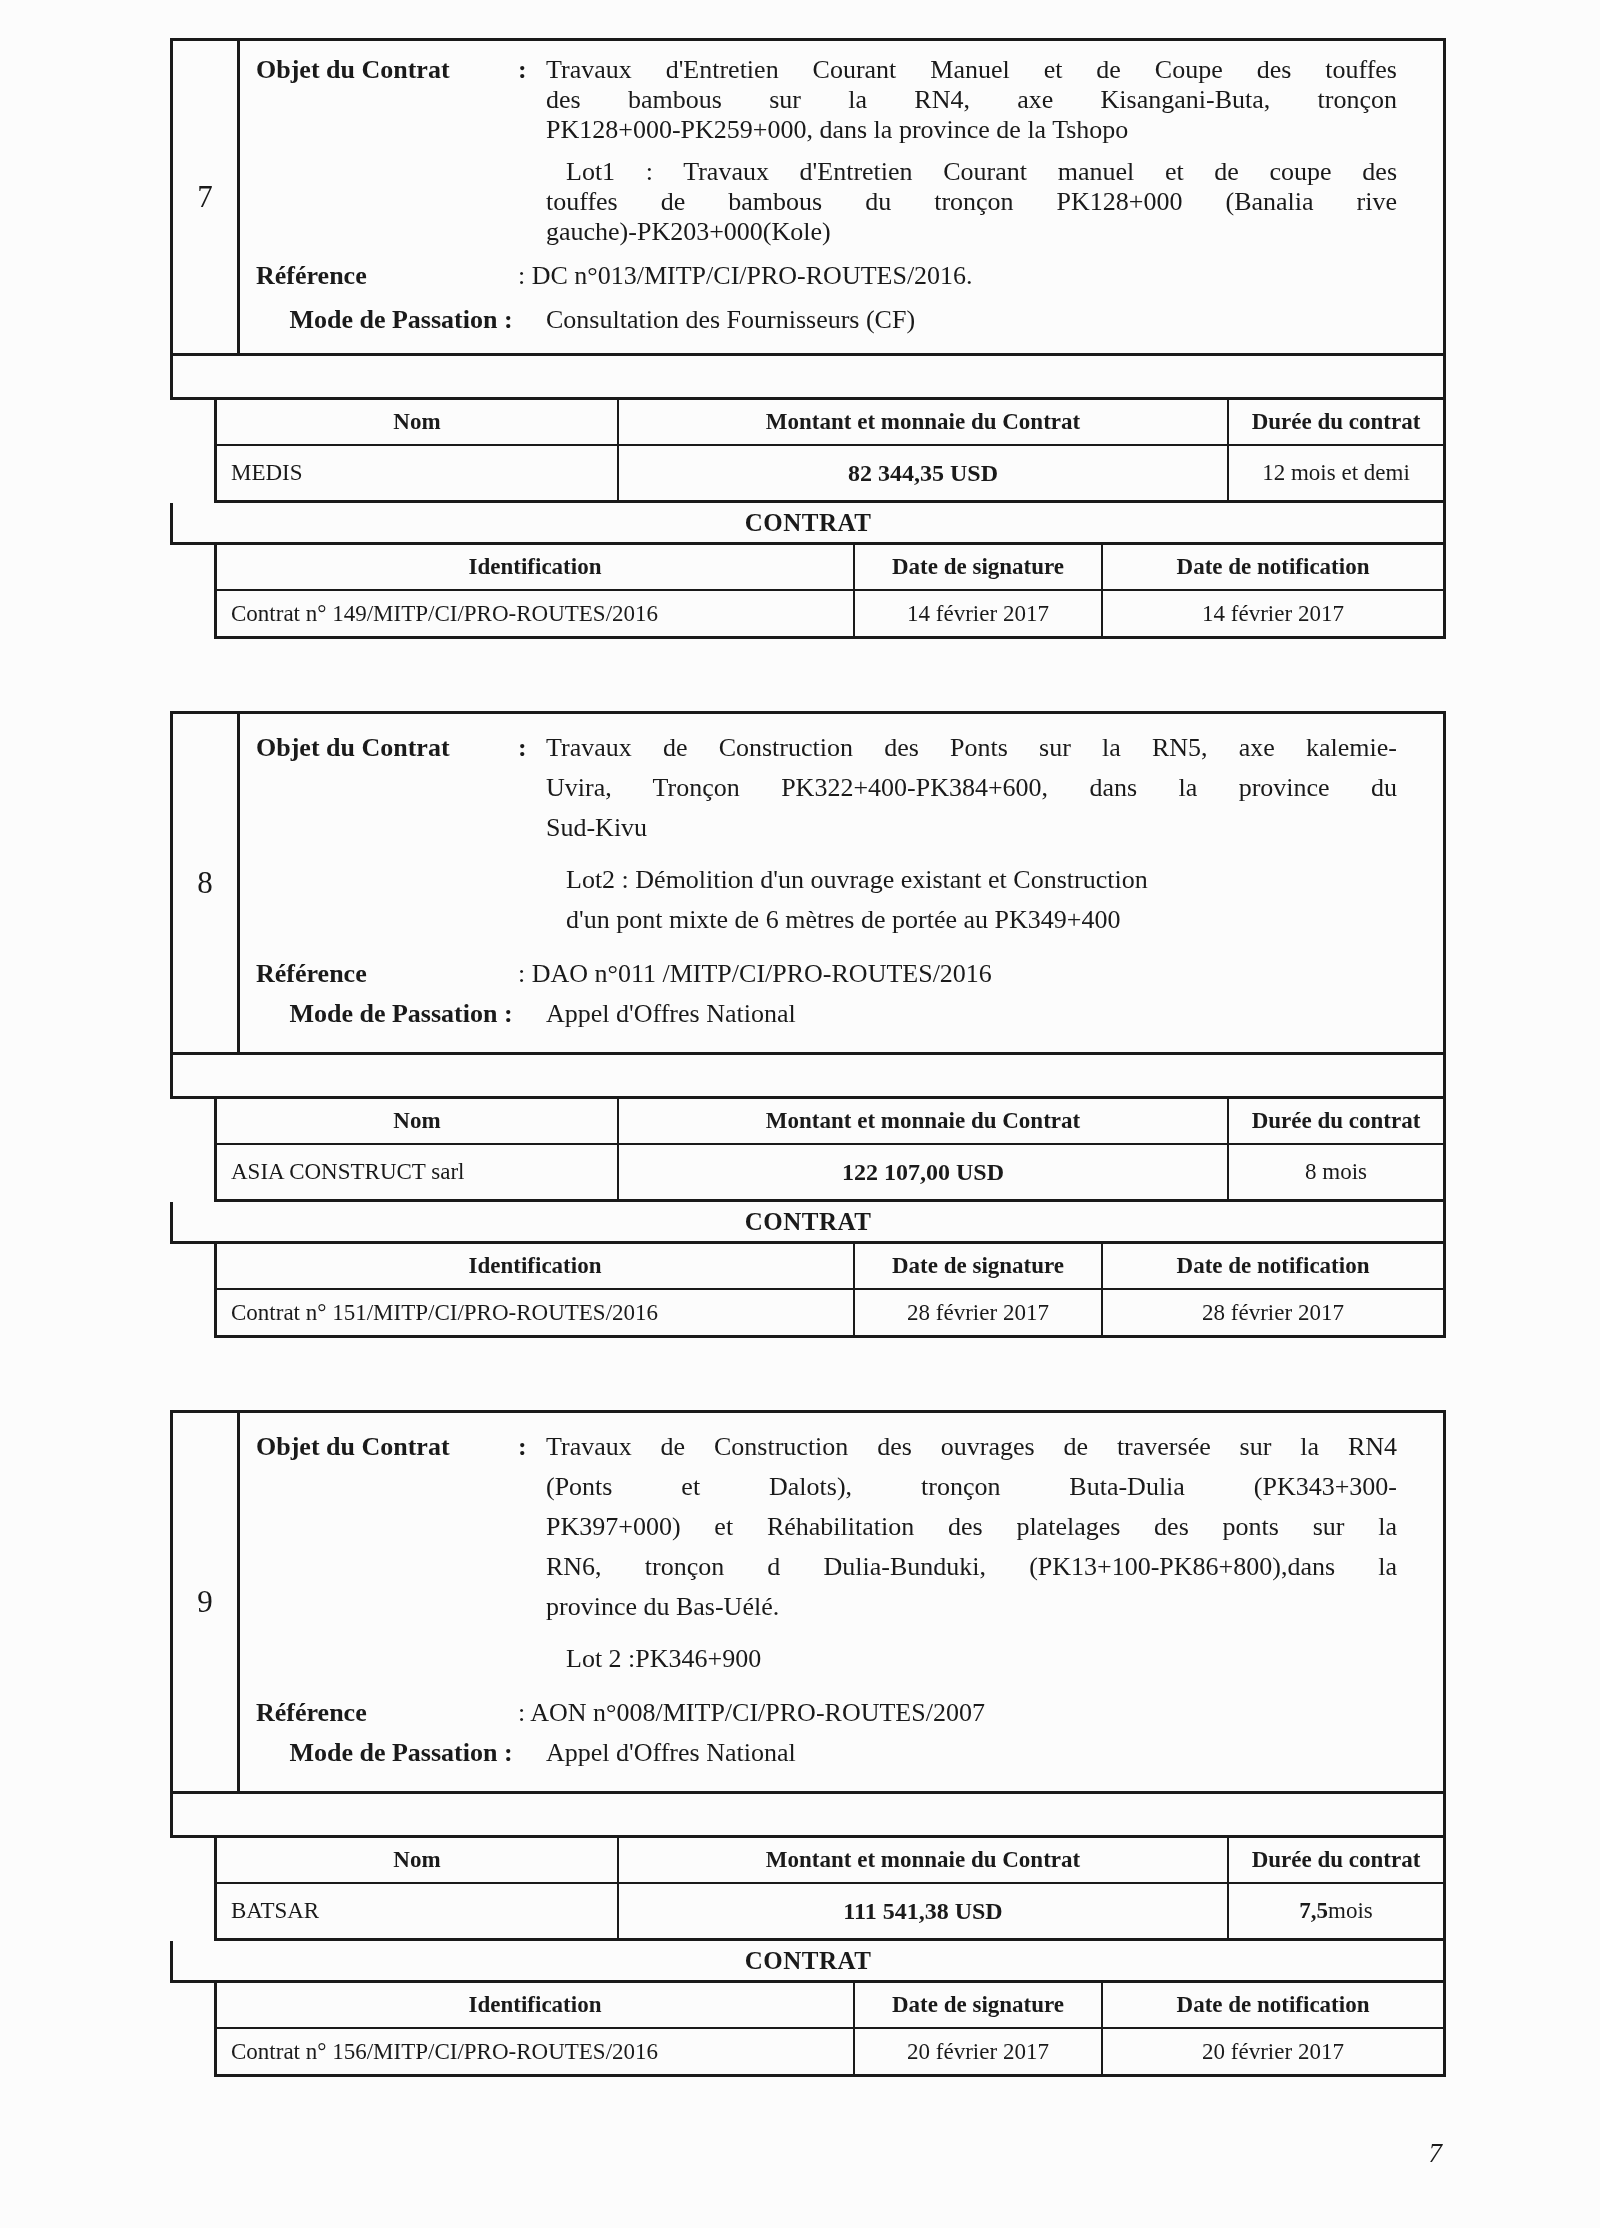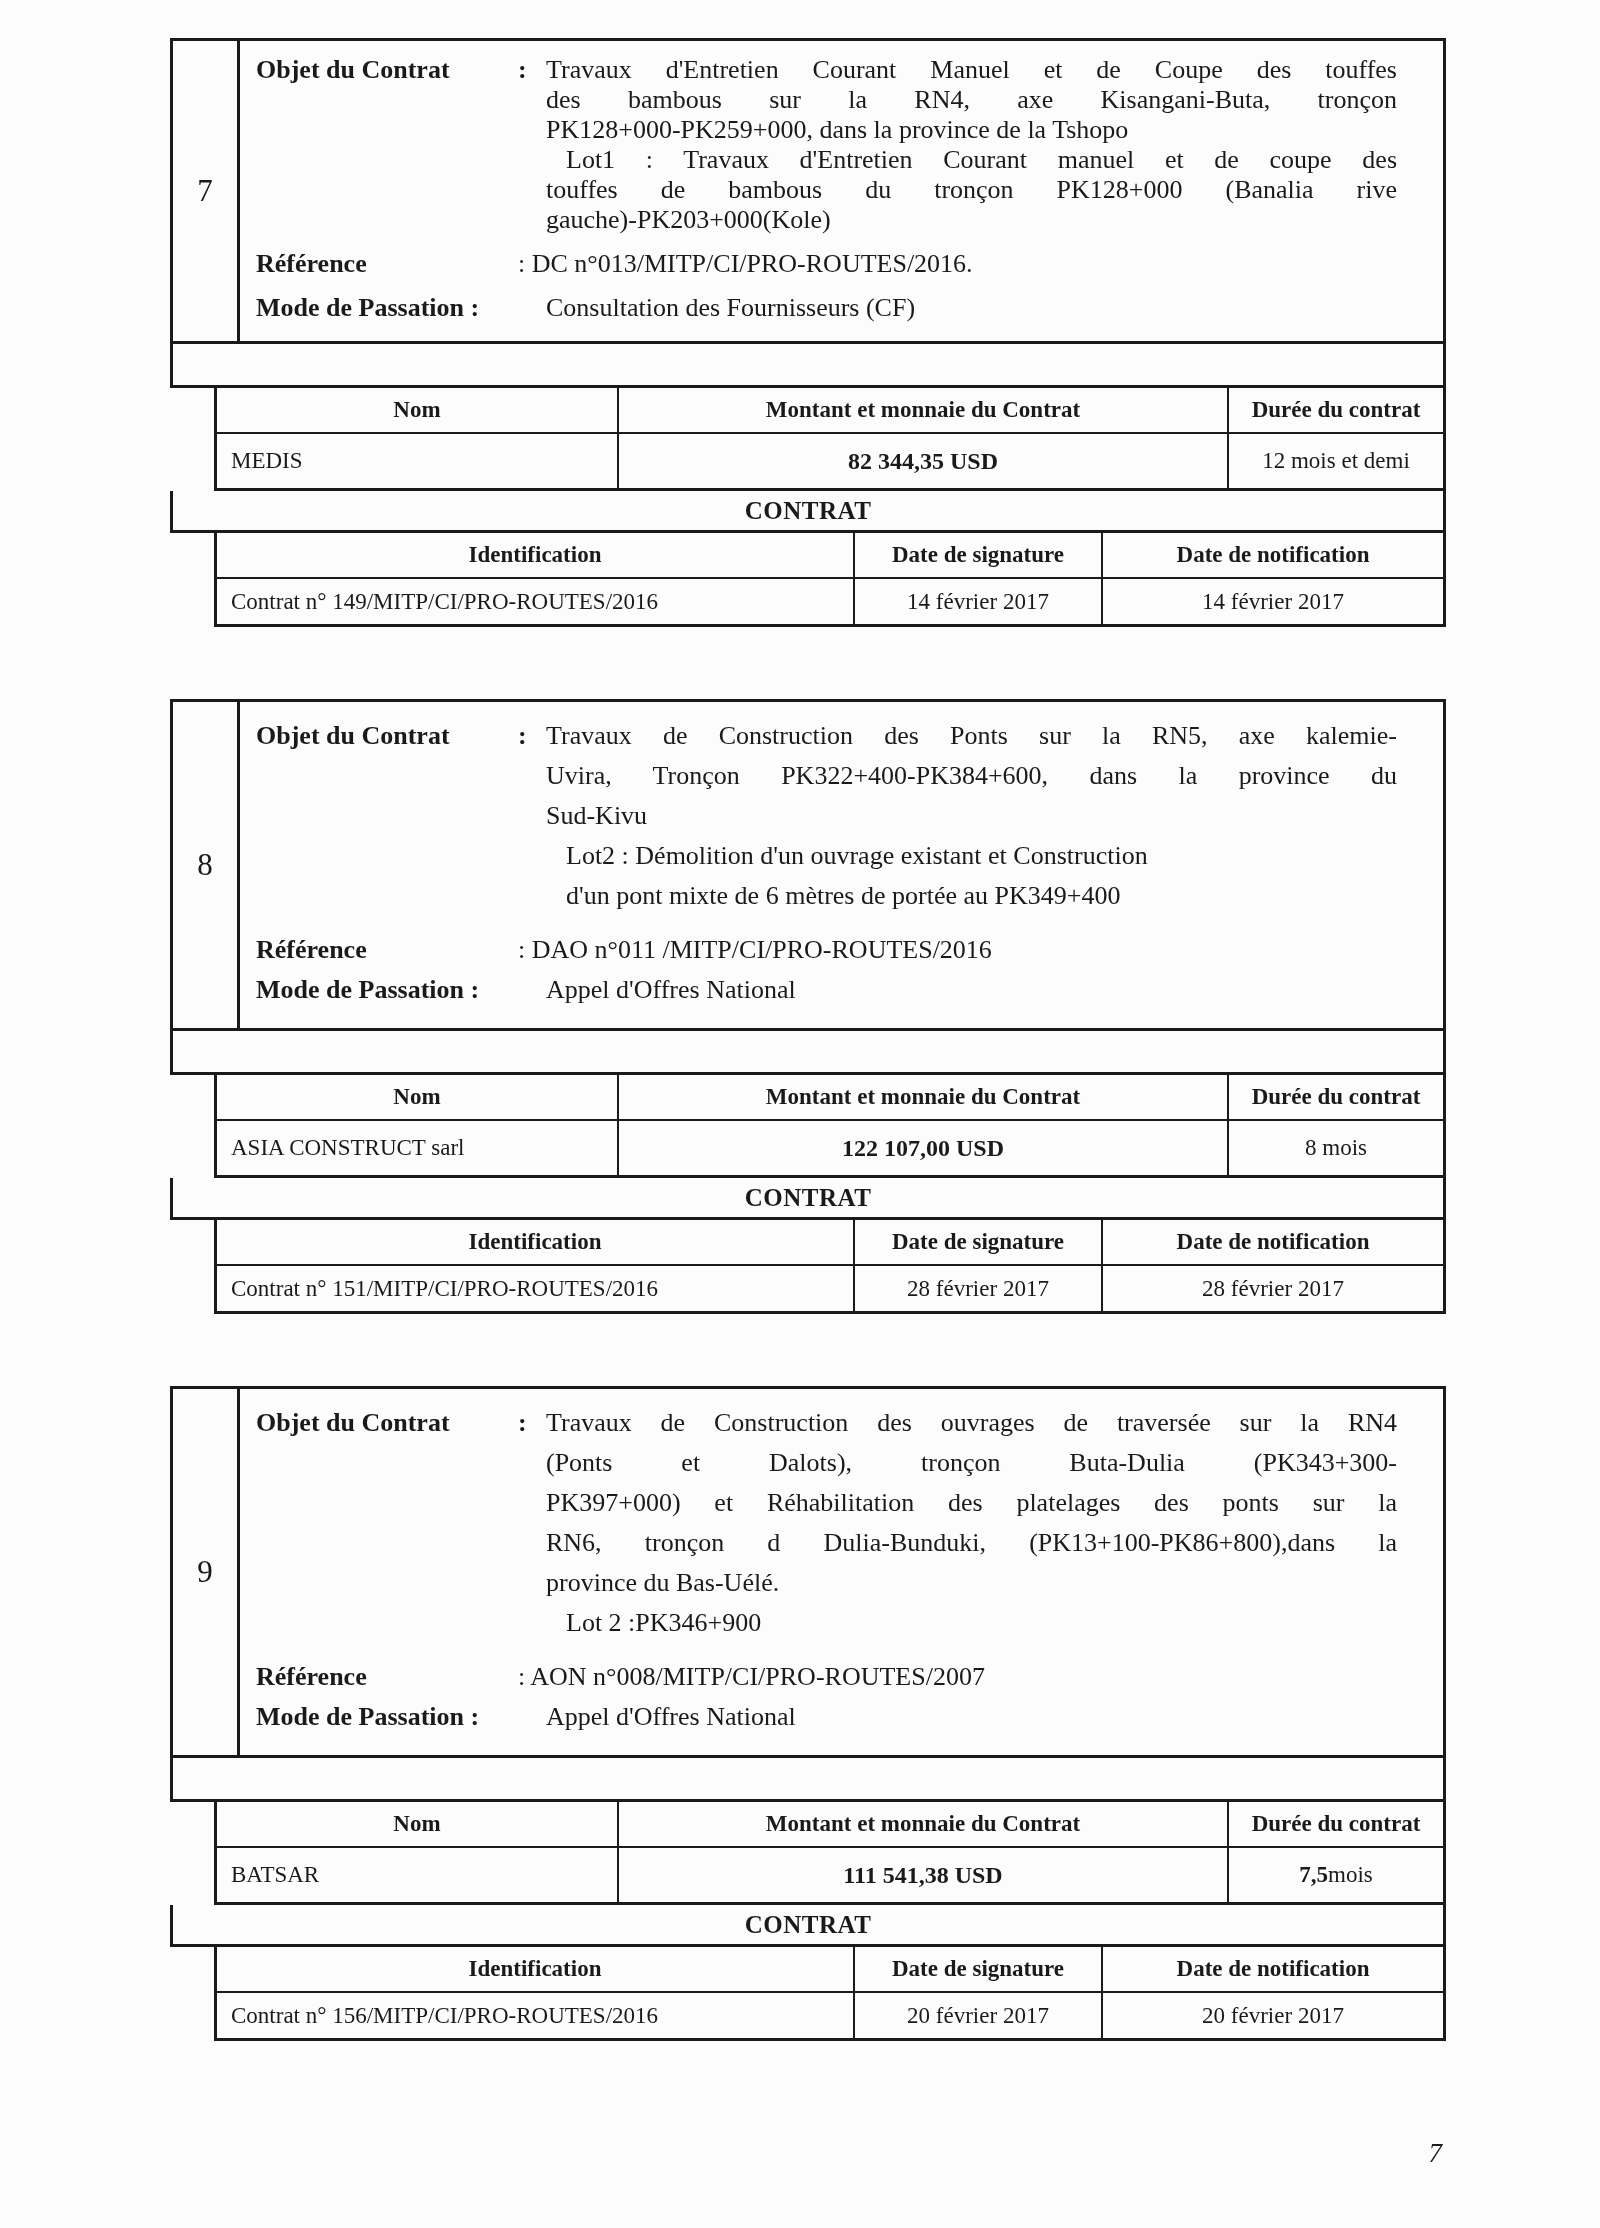--- a/index.html
+++ b/index.html
@@ -30,7 +30,7 @@
   .line{text-align:justify;}
   .line.st{text-align-last:justify;}
   .line.ind{text-indent:20px;}
-  .lotwrap{margin-top:0;}
+  .lotwrap{margin-top:12px;}
   .row-gap{margin-top:14px;}
 
   

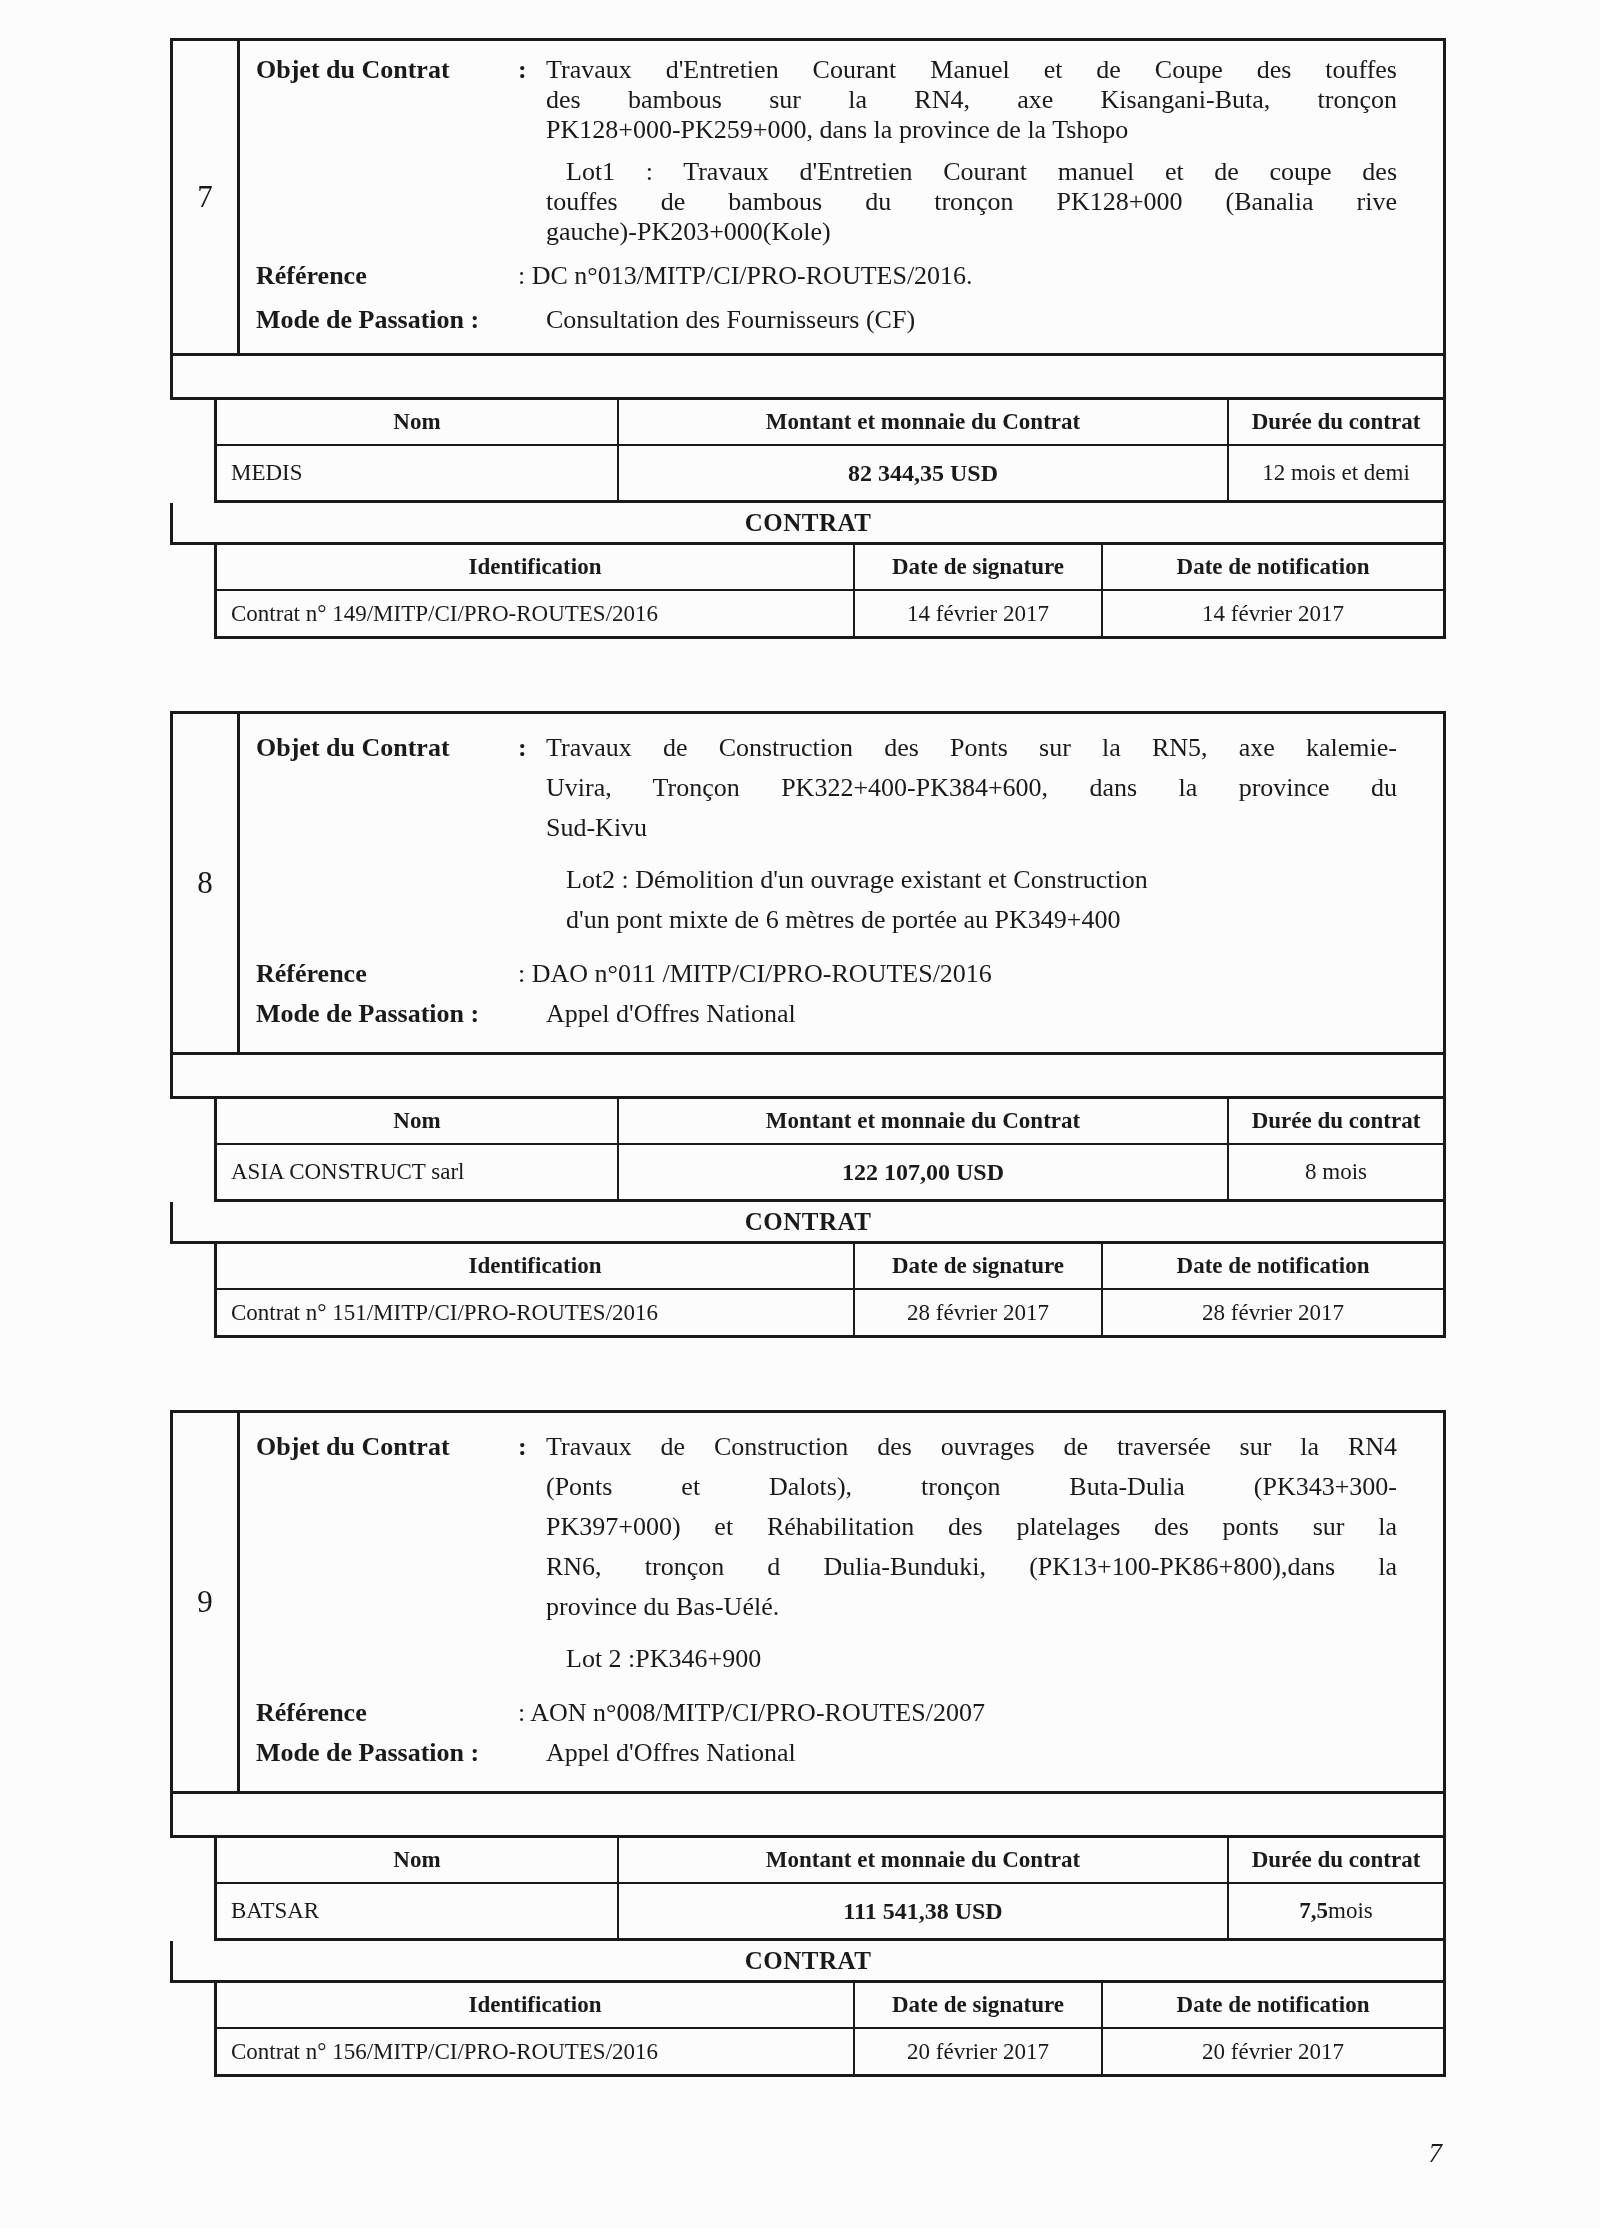--- a/index.html
+++ b/index.html
@@ -21,7 +21,7 @@
   .contentcell{flex:1;padding:14px 46px 18px 16px;min-width:0;}
   .frow{display:flex;align-items:flex-start;}
   .flabel{width:262px;flex:none;font-weight:bold;font-size:26px;}
-  .flabel.wide{width:290px;}
+  .flabel.wide{width:290px;text-align:center;}
   .fcolon{width:28px;flex:none;font-weight:bold;font-size:26px;}
   .ftext{flex:1;font-size:26px;min-width:0;}
   .b7 .ftext,.b7 .flabel,.b7 .fcolon{line-height:30px;}

